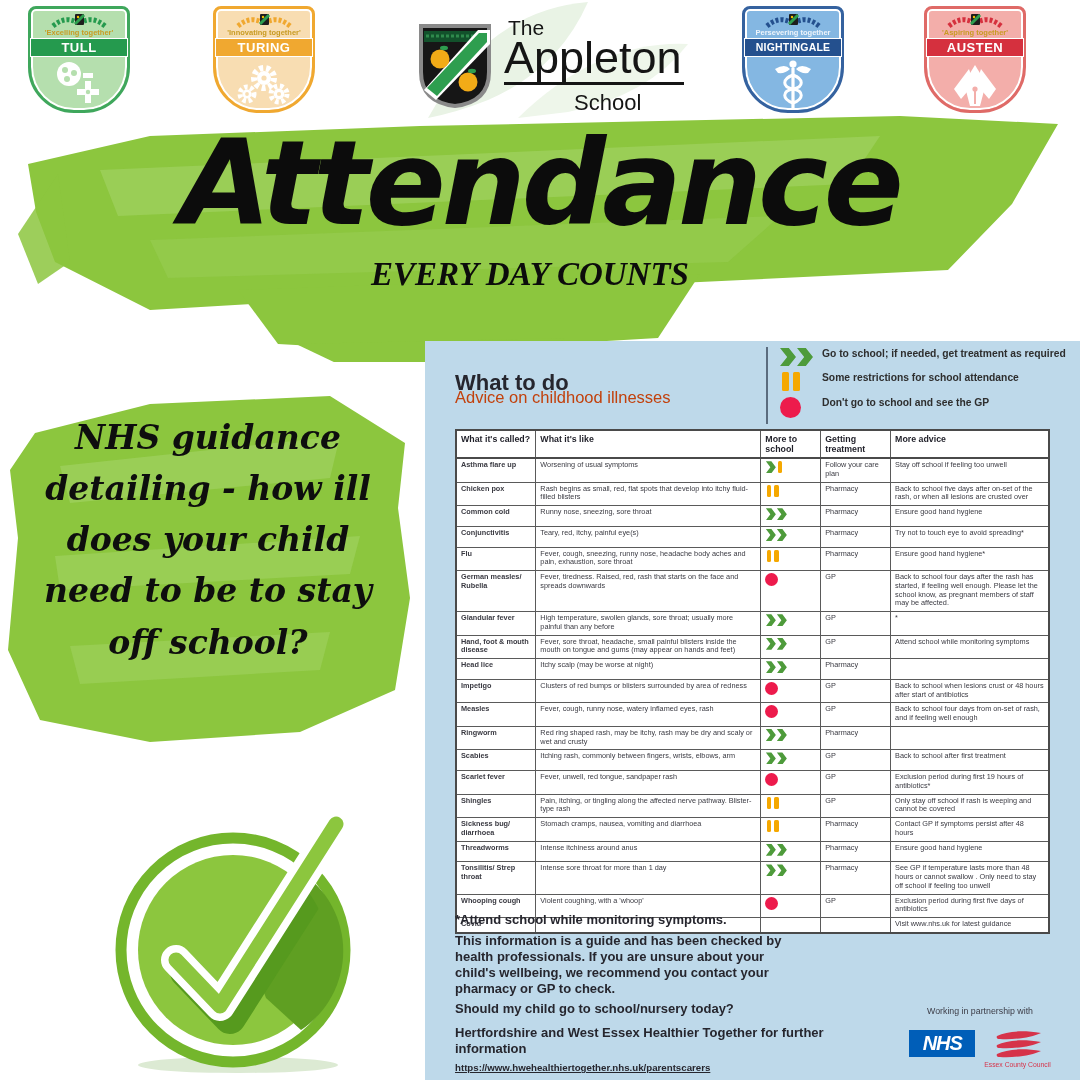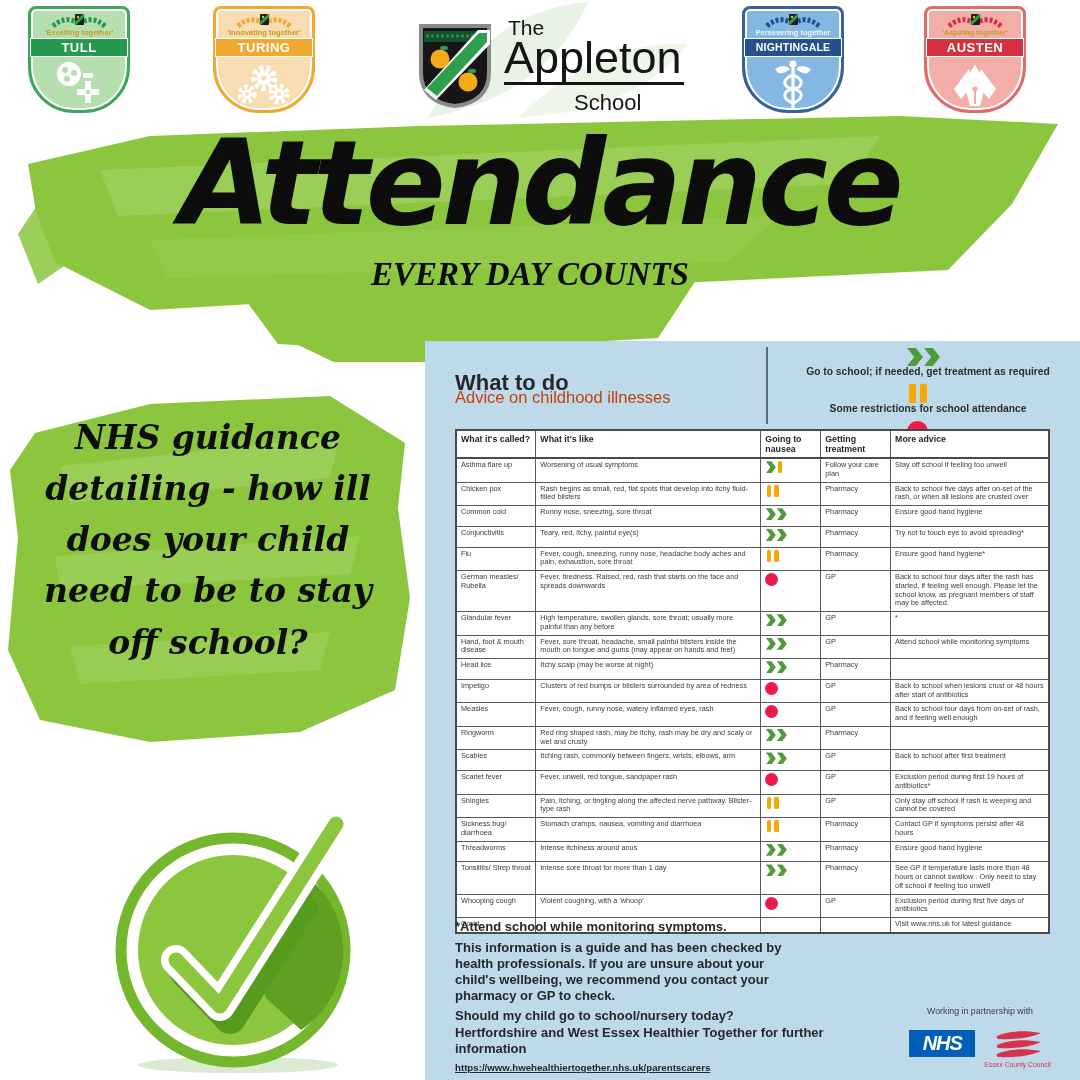--- a/index.html
+++ b/index.html
@@ -54,7 +54,7 @@
   .panel .sub{position:absolute;left:30px;top:47px;font-size:16.5px;color:#c2410c;}
   .panel .vdiv{position:absolute;left:341px;top:6px;width:2px;height:77px;background:#5b6c7e;}
   .legend{position:absolute;left:355px;top:7px;width:296px;}
-  .lg-item{display:flex;align-items:center;margin-bottom:6px;flex-direction:column;}
+  .lg-item{display:flex;margin-bottom:6px;}
   .lg-ic{width:42px;flex:none;display:flex;align-items:center;}
   .lg-txt{font-size:10.3px;font-weight:bold;color:#2e2e2e;line-height:1.18;}
 

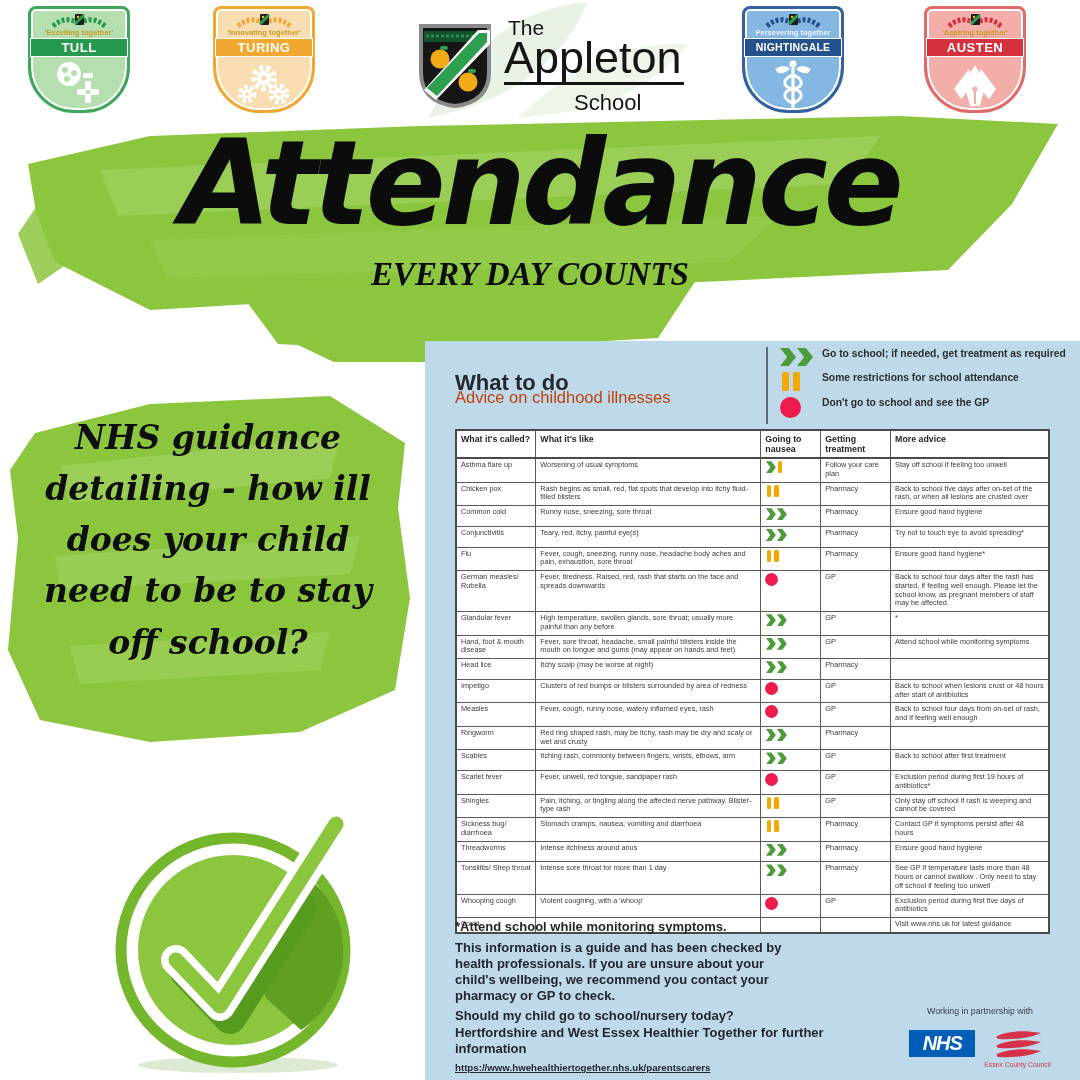--- a/index.html
+++ b/index.html
@@ -284,7 +284,7 @@
       <tr>
         <th>What it's called?</th>
         <th>What it's like</th>
-        <th>Going to nausea</th>
+        <th>More to school</th>
         <th>Getting treatment</th>
         <th>More advice</th>
       </tr>

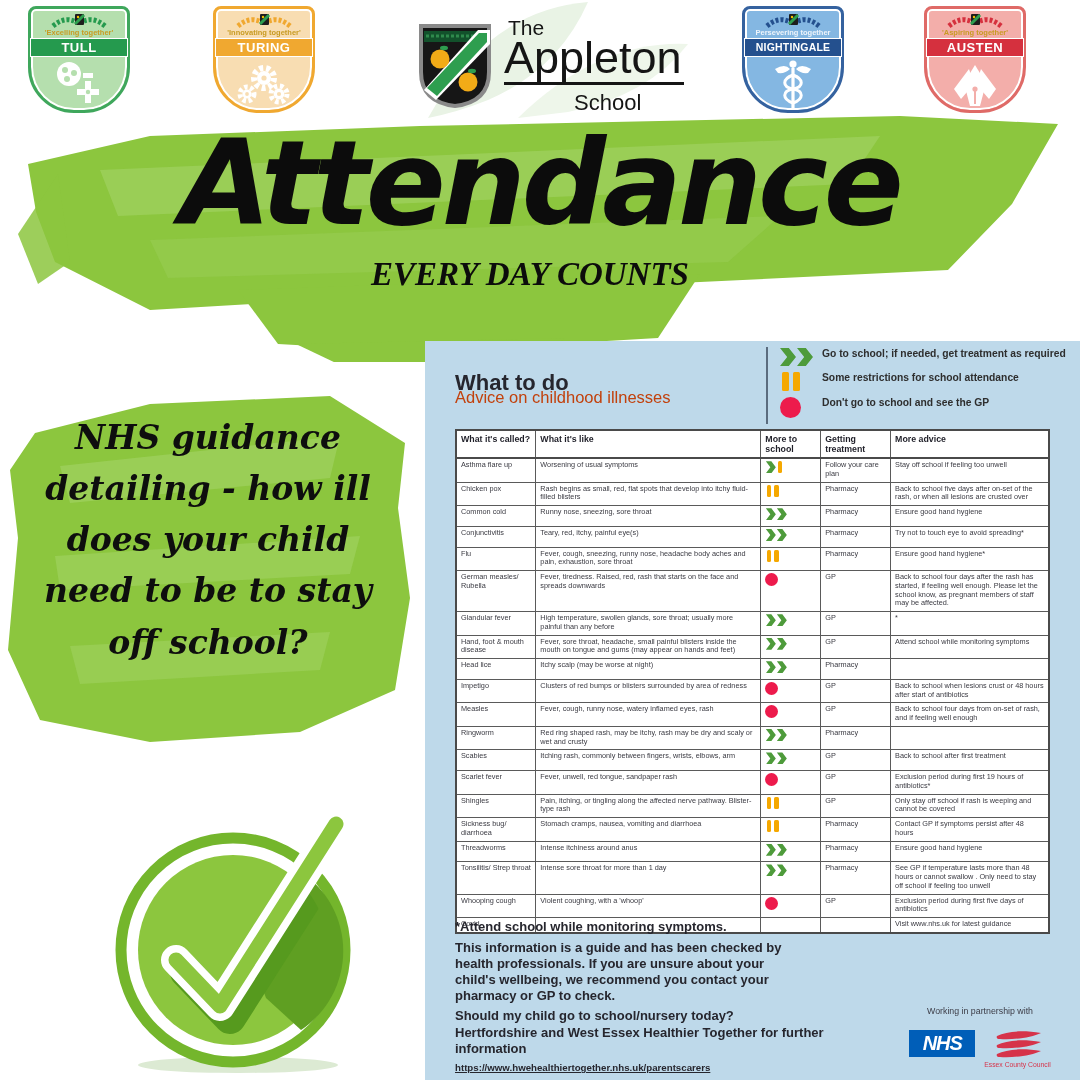--- a/index.html
+++ b/index.html
@@ -72,7 +72,7 @@
   table.ill th,table.ill td{border:1px solid #5a5a5a;vertical-align:top;text-align:left;}
   table.ill th{font-size:8.8px;padding:3px 4px;color:#1f1f28;line-height:1.15;border-bottom:2px solid #4a4a4a;}
   table.ill td{font-size:7.3px;padding:2px 4px 3px;color:#3a3a42;line-height:1.2;}
-  td.c-called{font-size:7.8px;font-weight:normal;color:#17171d;}
+  td.c-called{font-size:7.8px;font-weight:bold;color:#17171d;}
   td.c-going{vertical-align:middle;text-align:center;white-space:nowrap;}
   td.c-going .chev{width:10px;height:12px;margin:0 .5px;}
   td.c-going .bar{width:4.5px;height:12px;margin:0 1.5px;}

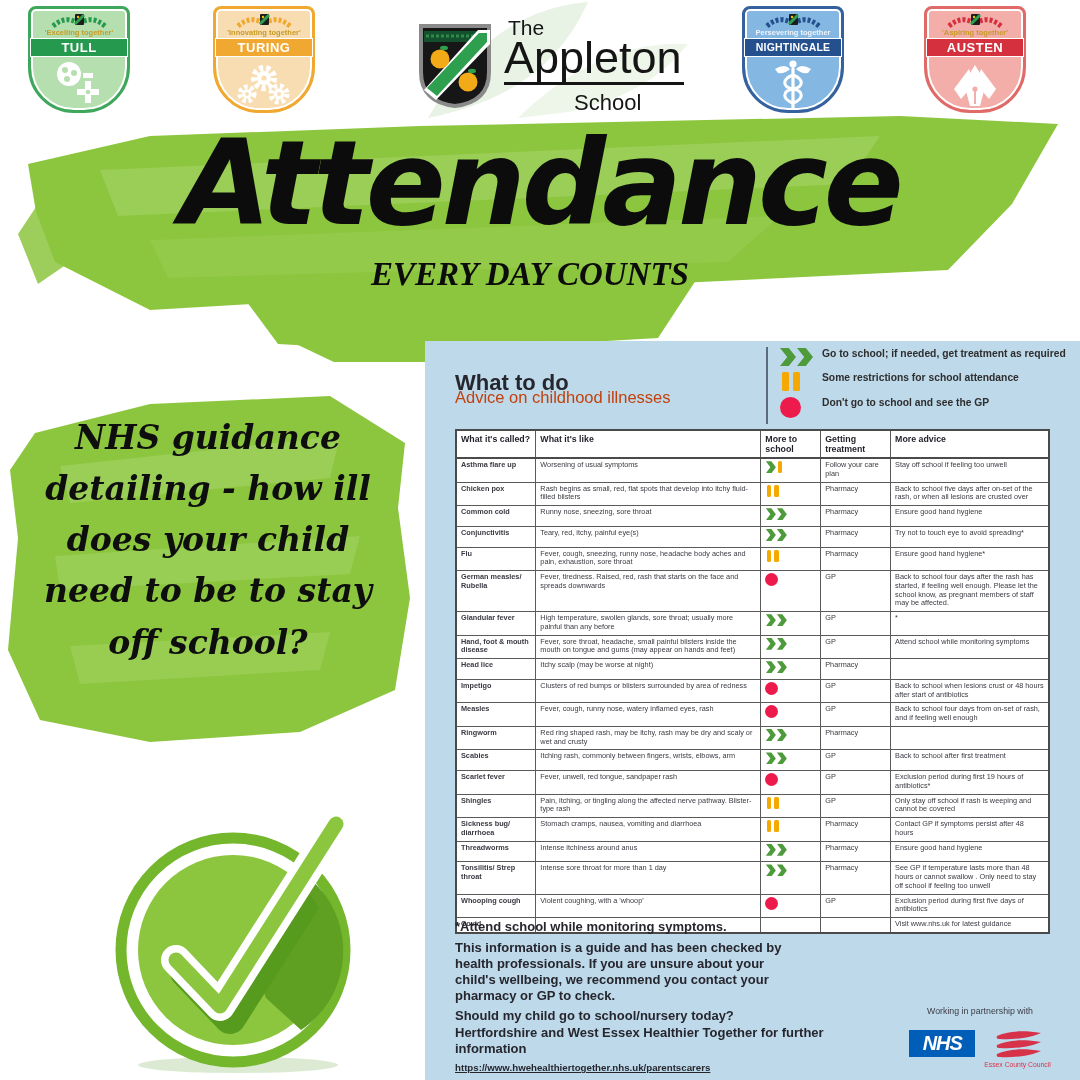--- a/index.html
+++ b/index.html
@@ -83,7 +83,7 @@
   .fnotes p{margin:5px 0;font-size:13px;font-weight:bold;line-height:1.22;}
   .fnotes .guide{width:350px;}
   .fnotes .q{margin-bottom:0;}
-  .fnotes .info{margin-top:1px;margin-bottom:0;}
+  .fnotes .info{margin-top:8px;margin-bottom:0;}
   .fnotes a{color:#26262e;text-decoration:underline;font-weight:bold;font-size:9.7px;}
   .partner{position:absolute;right:16px;bottom:12px;width:168px;text-align:center;}
   .partner .pl{font-size:8.8px;color:#3c3c46;margin-bottom:14px;}

